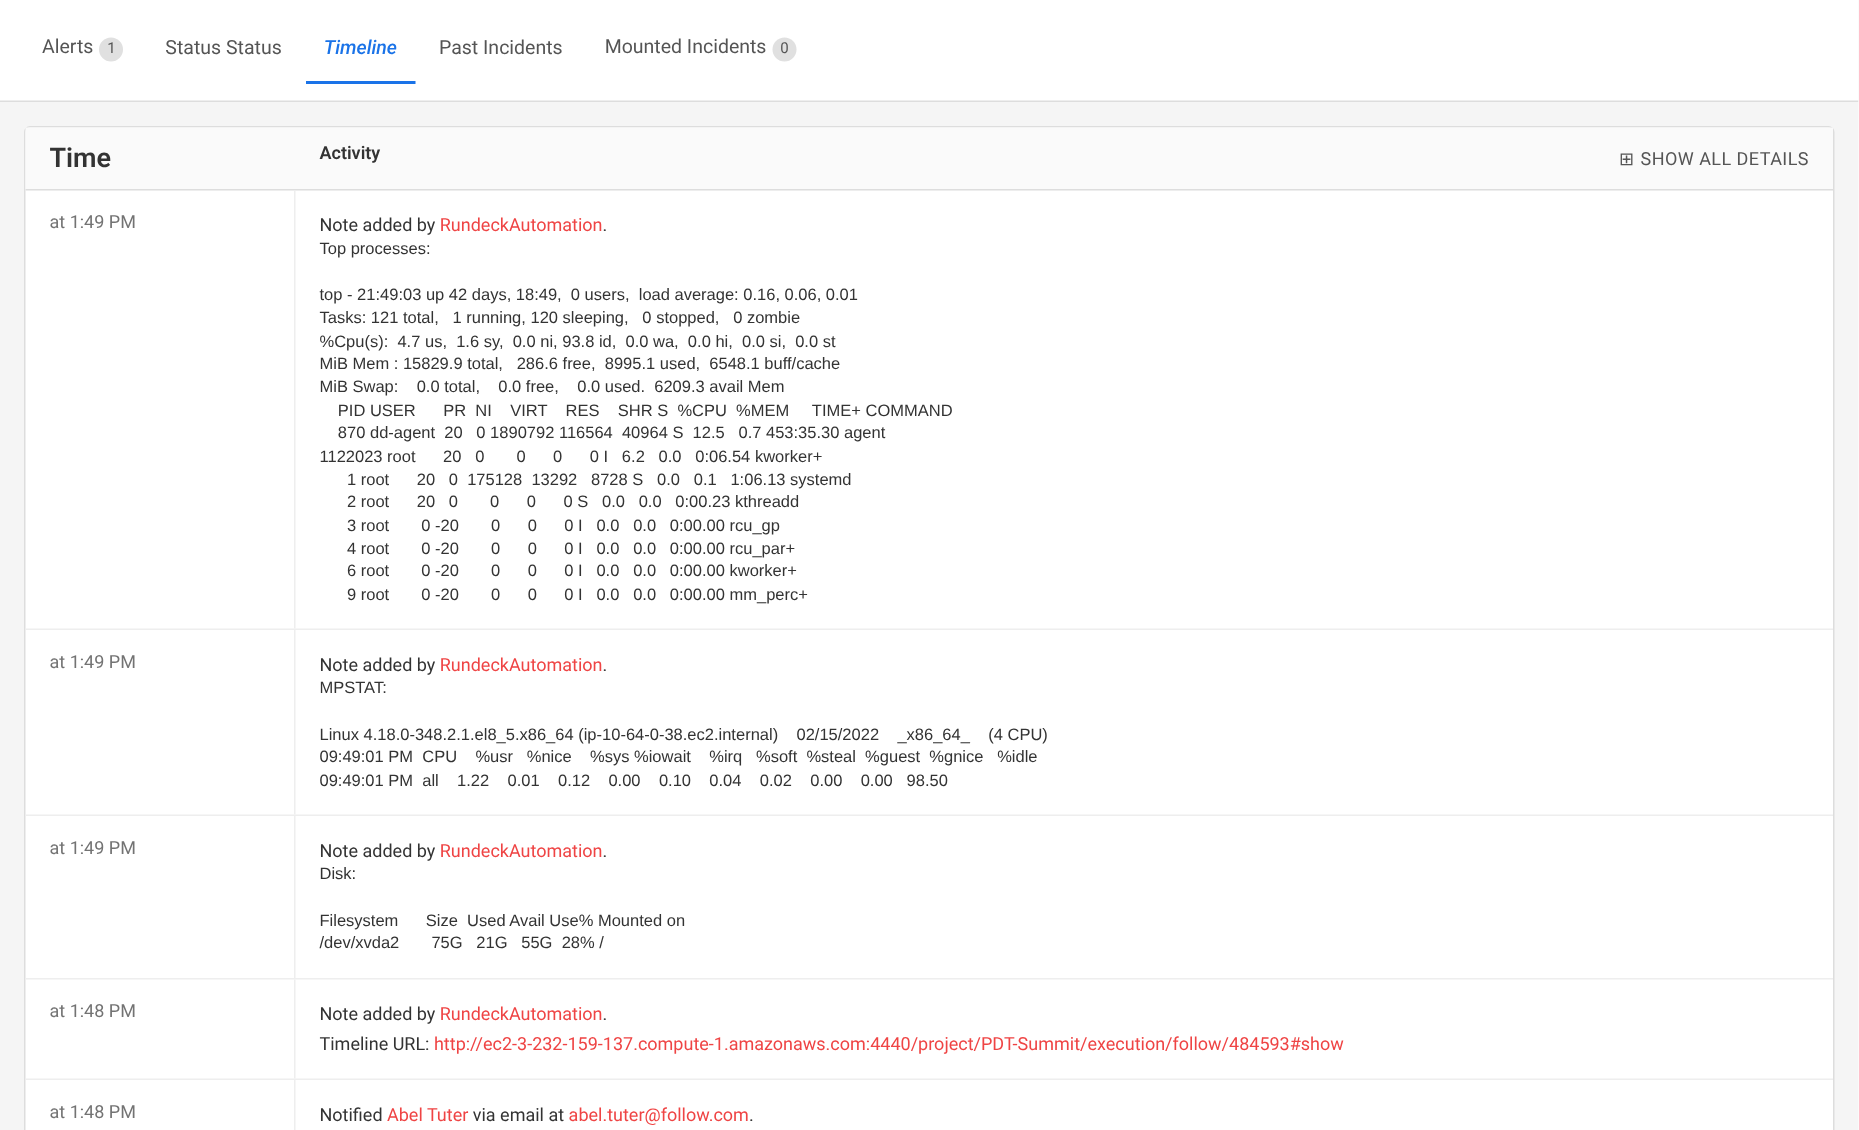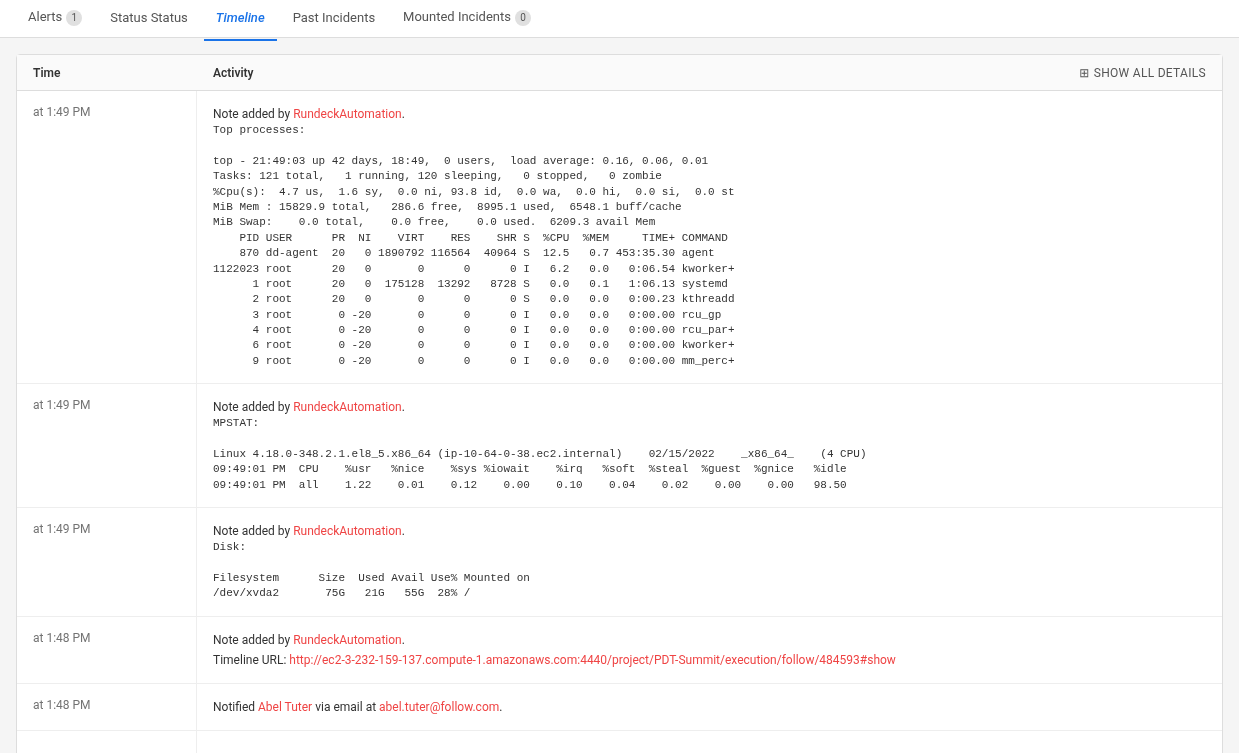--- a/index.html
+++ b/index.html
@@ -15,7 +15,7 @@
       background: #fff;
       border-bottom: 1px solid #ddd;
       padding: 0 16px;
-      height: 38px;
+      height: 68px;
     }
     .tab {
       padding: 14px 12px;

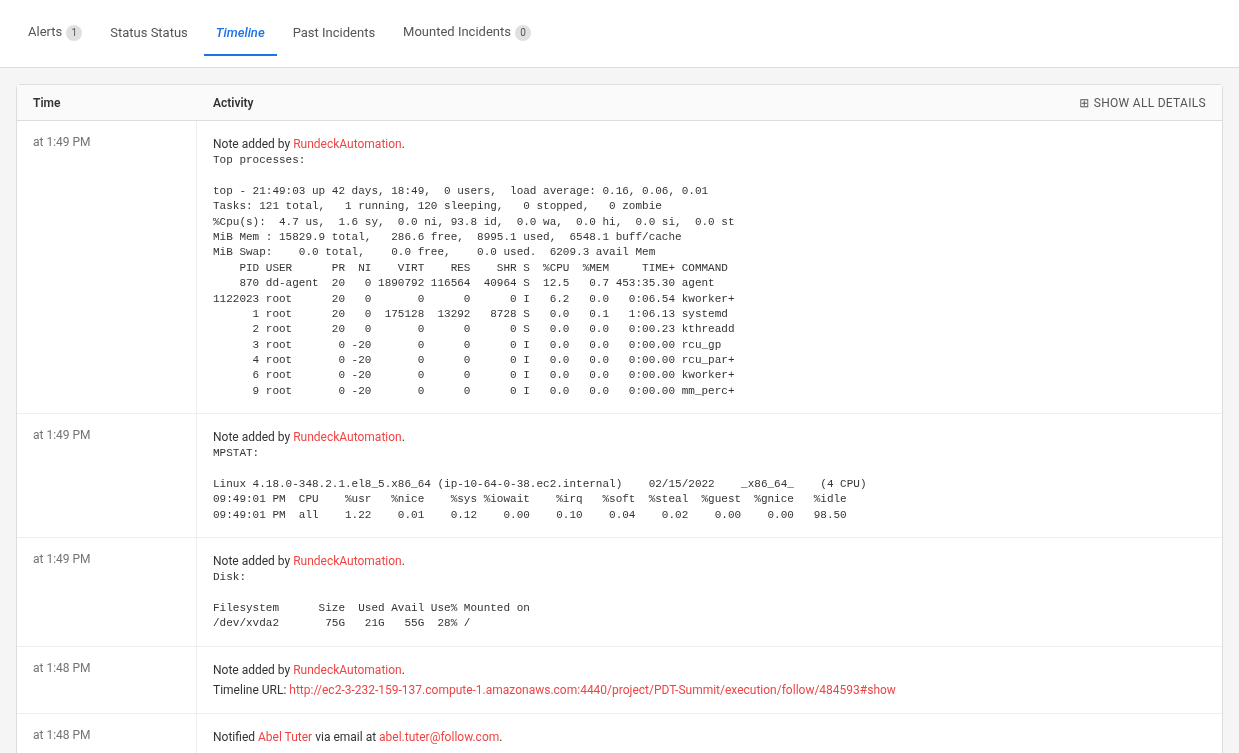--- a/index.html
+++ b/index.html
@@ -63,7 +63,7 @@
     }
     .col-time {
       font-weight: 600;
-      font-size: 12px;
+      font-size: 18px;
       color: #333;
     }
     .col-activity {

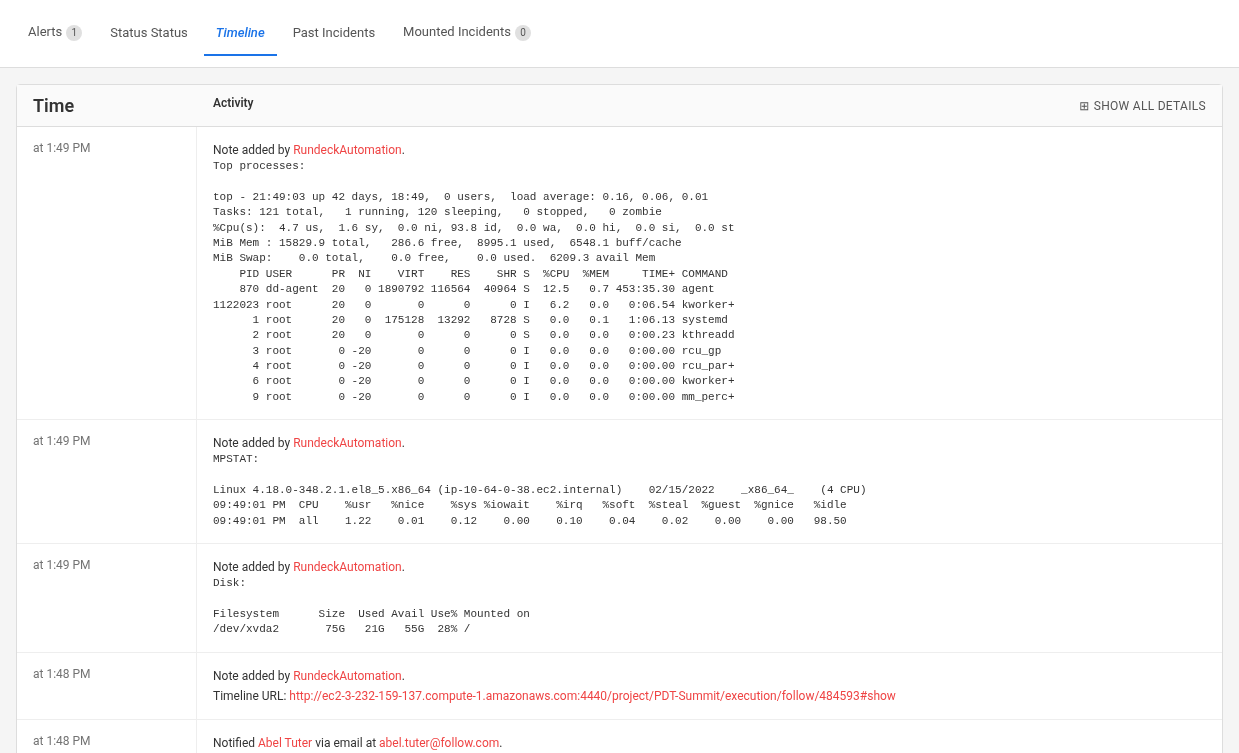--- a/index.html
+++ b/index.html
@@ -106,7 +106,7 @@
       cursor: pointer;
     }
     pre.mono {
-      font-family: Liberation Mono, monospace;
+      font-family: Liberation Sans, sans-serif;
       font-size: 11px;
       white-space: pre;
       color: #333;

